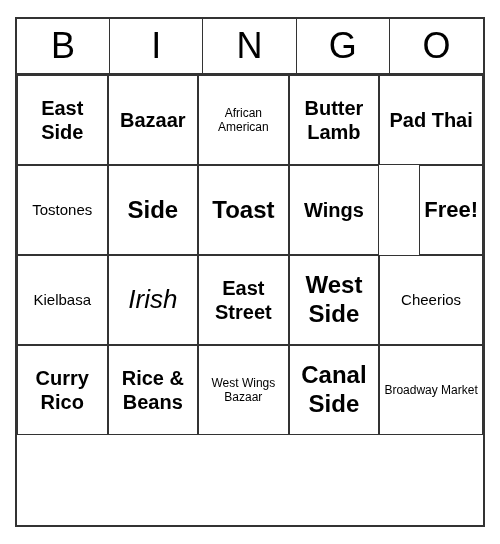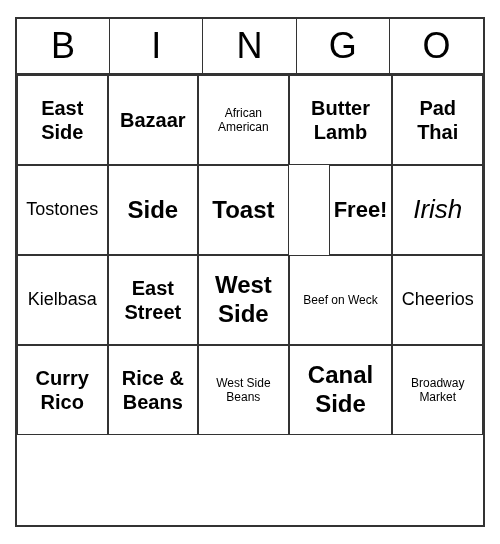--- a/index.html
+++ b/index.html
@@ -55,7 +55,7 @@
       text-align: center;
       min-height: 90px;
       padding: 4px;
-      font-size: 18px;
+      font-size: 15px;
       line-height: 1.2;
     }
 

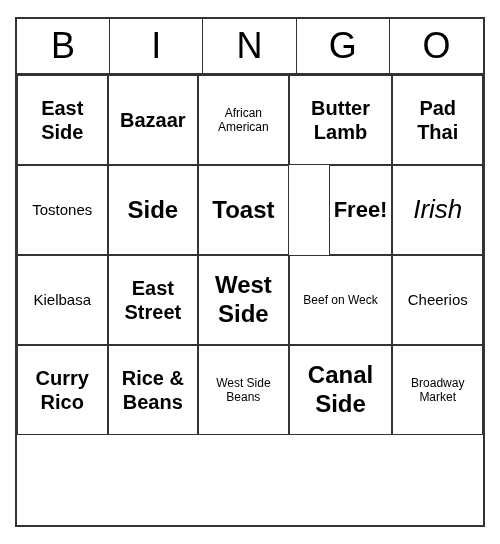--- a/index.html
+++ b/index.html
@@ -104,6 +104,7 @@
       <div class="bingo-cell ">Tostones</div>
       <div class="bingo-cell xl-text">Side</div>
       <div class="bingo-cell xl-text">Toast</div>
+      <div class="bingo-cell large-text">Wings</div>
       <div class="bingo-cell free">Free!</div>
       <div class="bingo-cell italic-lg">Irish</div>
       <div class="bingo-cell ">Kielbasa</div>

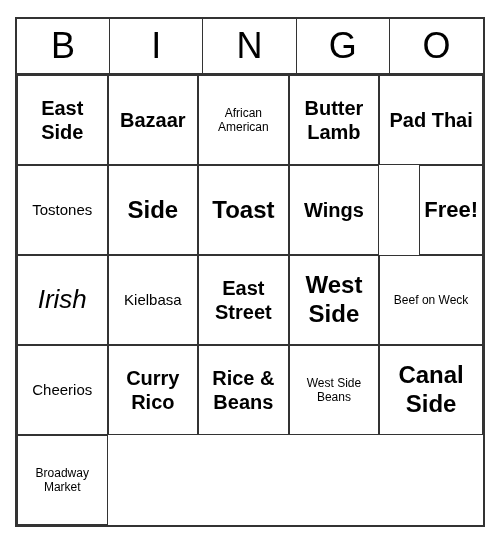--- a/index.html
+++ b/index.html
@@ -106,8 +106,8 @@
       <div class="bingo-cell xl-text">Toast</div>
       <div class="bingo-cell large-text">Wings</div>
       <div class="bingo-cell free">Free!</div>
+      <div class="bingo-cell ">Kielbasa</div>
       <div class="bingo-cell italic-lg">Irish</div>
-      <div class="bingo-cell ">Kielbasa</div>
       <div class="bingo-cell large-text">East Street</div>
       <div class="bingo-cell xl-text">West Side</div>
       <div class="bingo-cell small-text">Beef on Weck</div>

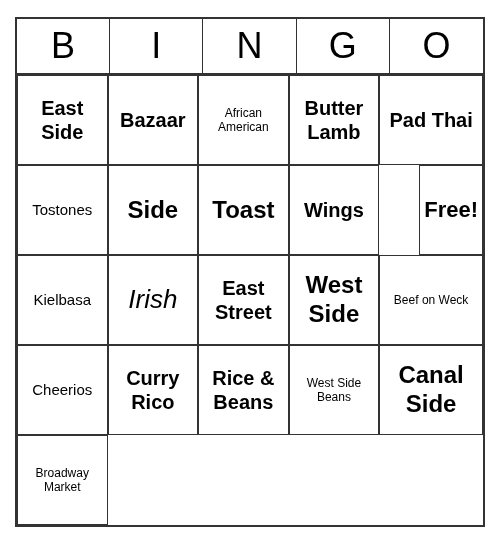--- a/index.html
+++ b/index.html
@@ -110,7 +110,6 @@
       <div class="bingo-cell italic-lg">Irish</div>
       <div class="bingo-cell large-text">East Street</div>
       <div class="bingo-cell xl-text">West Side</div>
-      <div class="bingo-cell small-text">Beef on Weck</div>
       <div class="bingo-cell ">Cheerios</div>
       <div class="bingo-cell large-text">Curry Rico</div>
       <div class="bingo-cell large-text">Rice &amp; Beans</div>

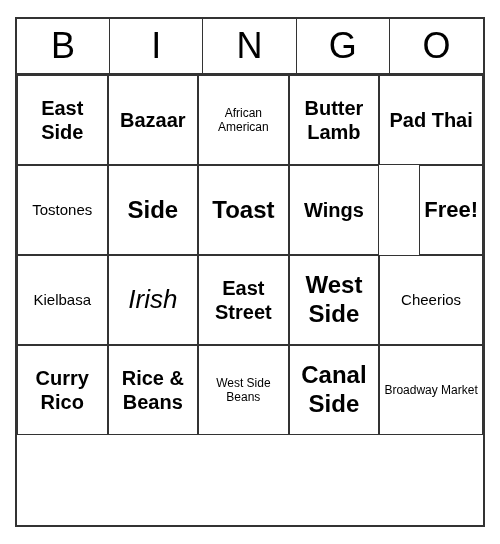--- a/index.html
+++ b/index.html
@@ -113,7 +113,7 @@
       <div class="bingo-cell ">Cheerios</div>
       <div class="bingo-cell large-text">Curry Rico</div>
       <div class="bingo-cell large-text">Rice &amp; Beans</div>
-      <div class="bingo-cell small-text">West Side Beans</div>
+      <div class="bingo-cell small-text">West Wings Bazaar</div>
       <div class="bingo-cell xl-text">Canal Side</div>
       <div class="bingo-cell small-text">Broadway Market</div>
     </div>

